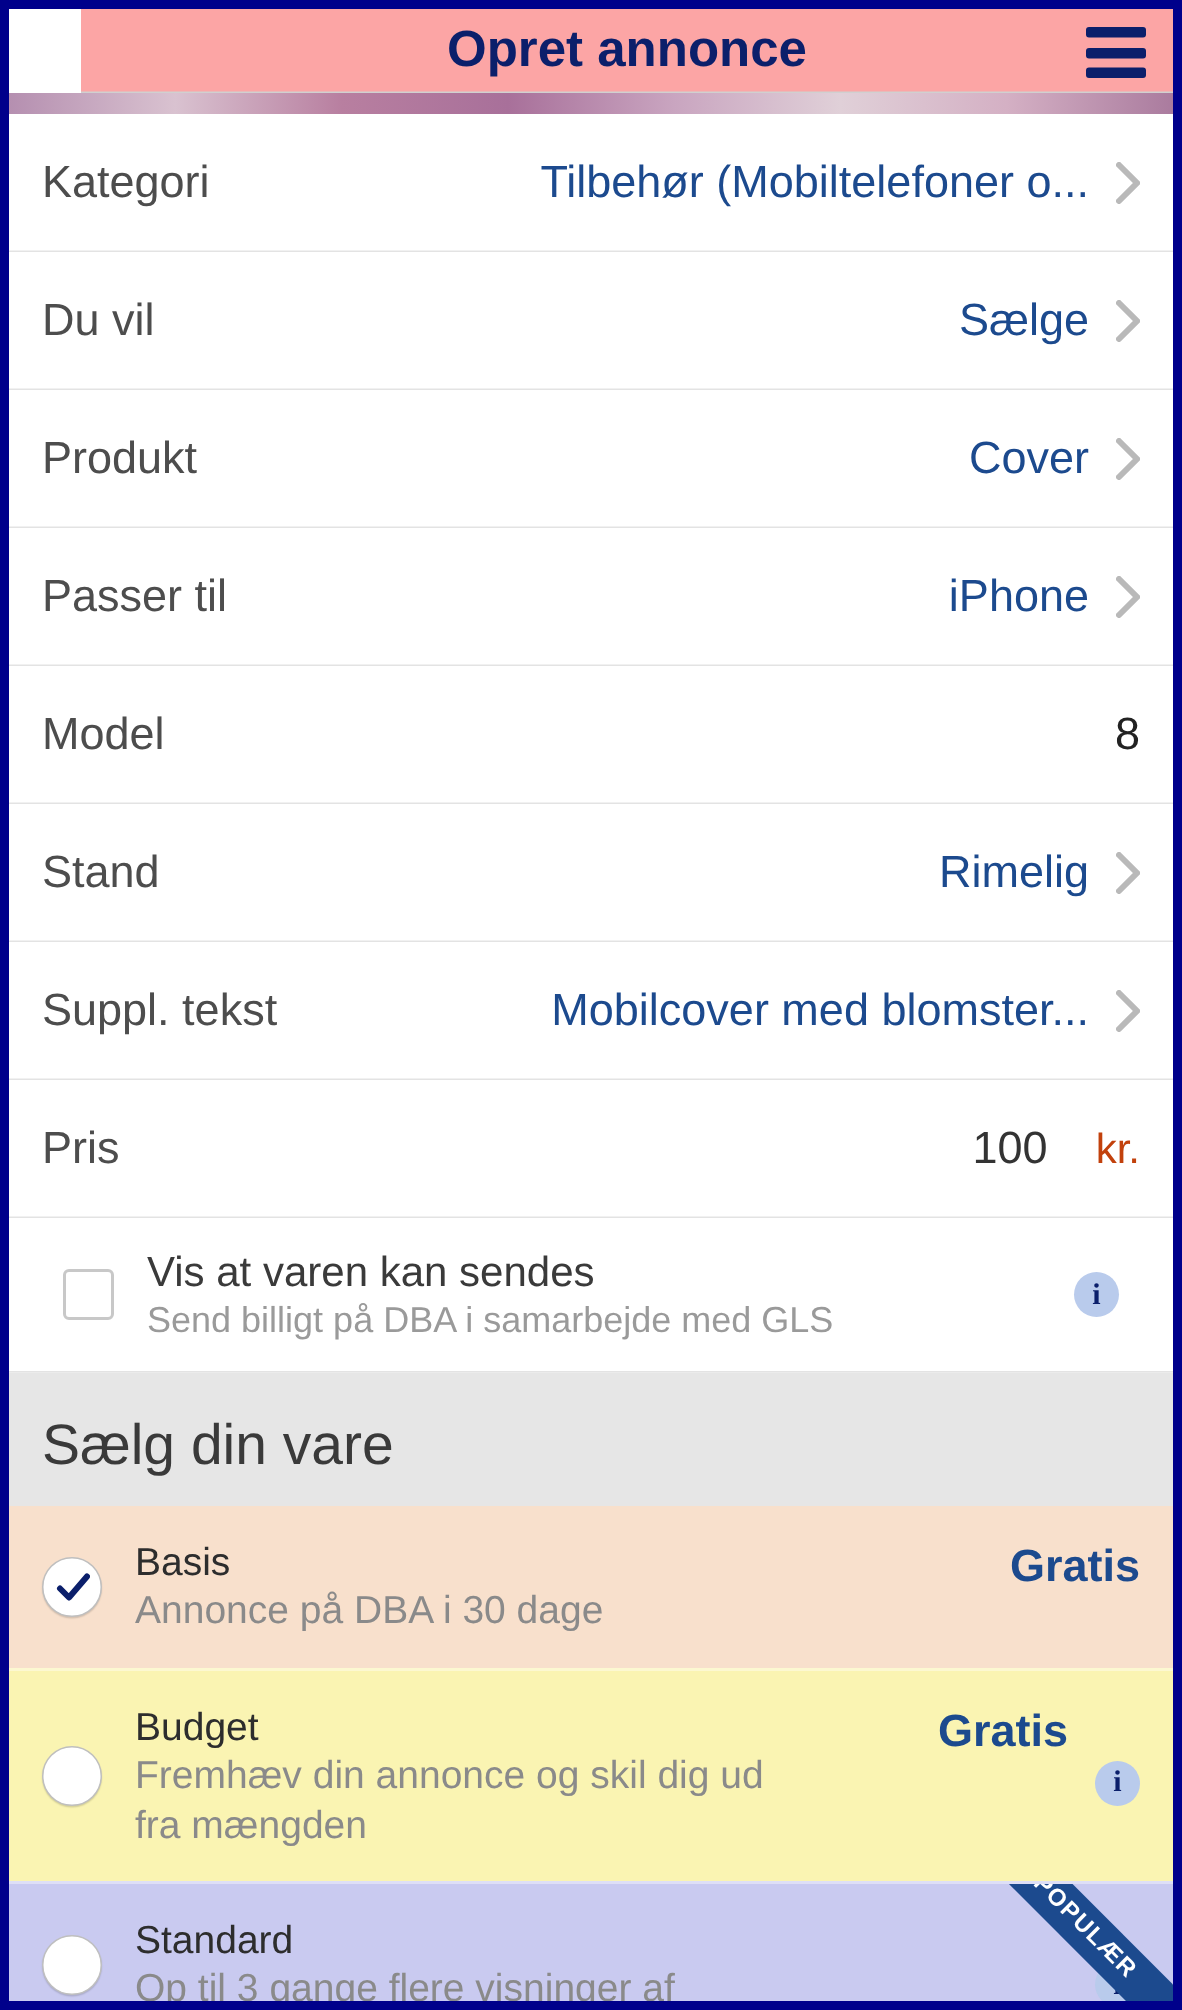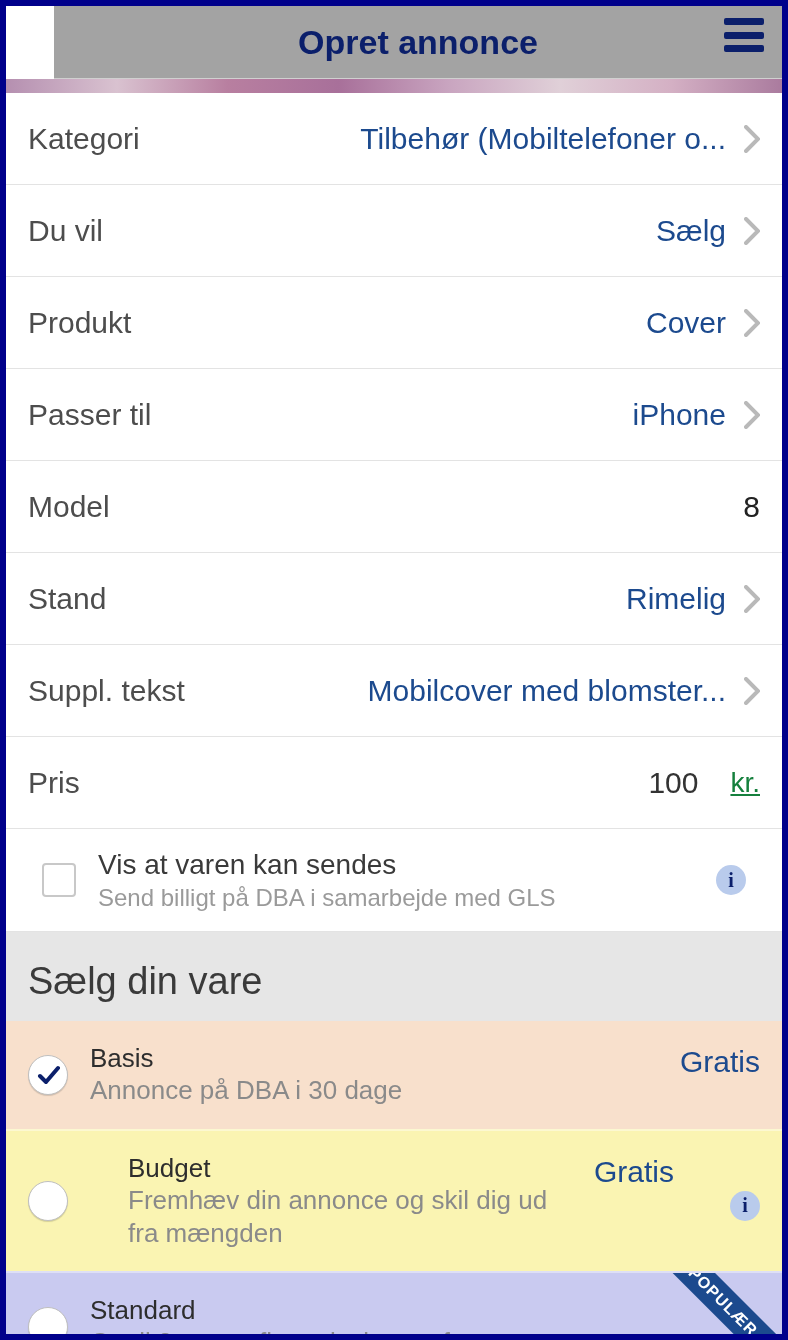--- a/index.html
+++ b/index.html
@@ -7,12 +7,12 @@
   body { background: #fff; border: 6px solid #00008b; overflow: hidden; }
 
   .header {
-    height: 73px;
+    height: 56px;
     display: flex;
     align-items: center;
     justify-content: center;
     position: relative;
-    background: #a3a3a3;
+    background: #fca5a5;
     border-bottom: 1px solid #d0d0d0;
     margin-left: 48px;
   }

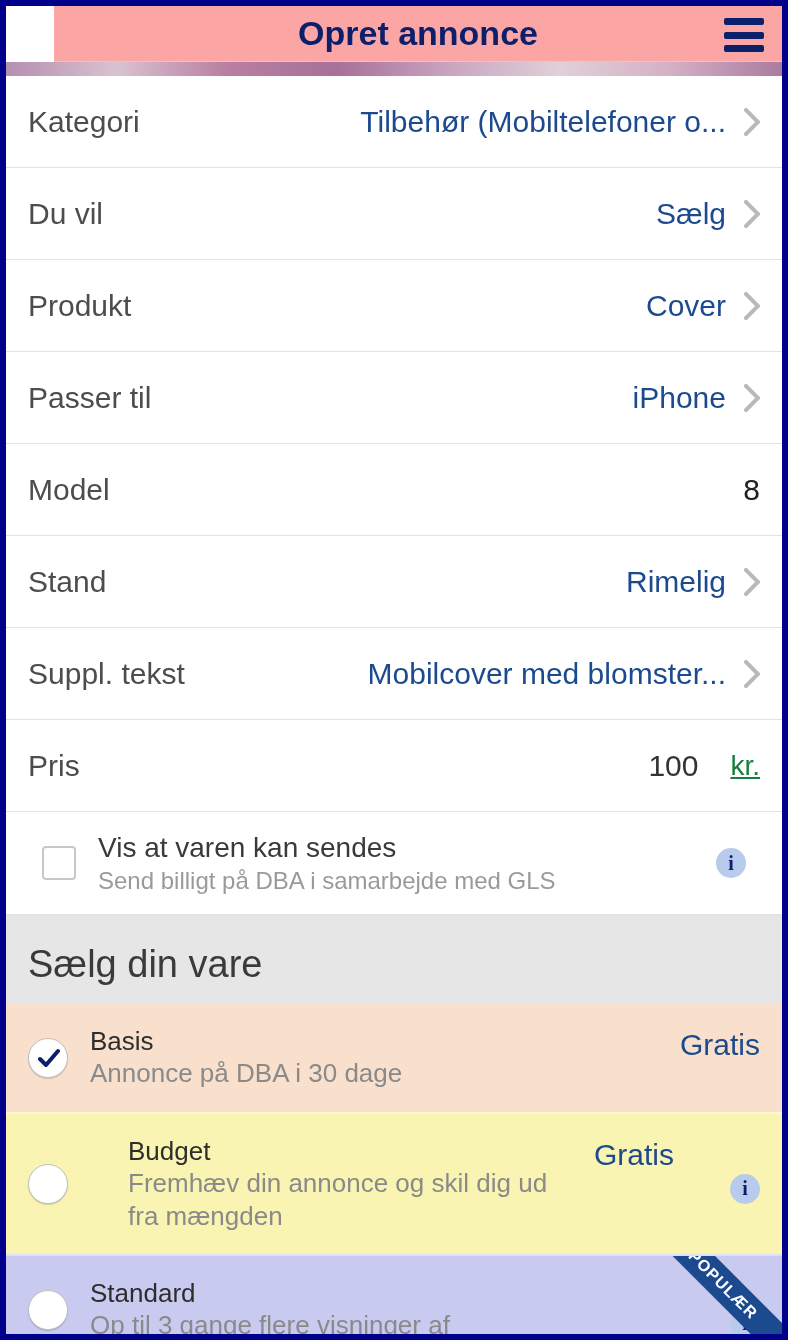--- a/index.html
+++ b/index.html
@@ -195,7 +195,7 @@
 <div class="row">
   <div class="row-label">Du vil</div>
   <div class="row-right">
-    <div class="row-value">Sælg</div>
+    <div class="row-value">Sælge</div>
     <span class="chevron">
         <svg width="16" height="28" viewBox="0 0 16 28">
           <path d="M2 2 L14 14 L2 26" stroke="#b9b9b9" stroke-width="4" fill="none" stroke-linecap="round"></path>

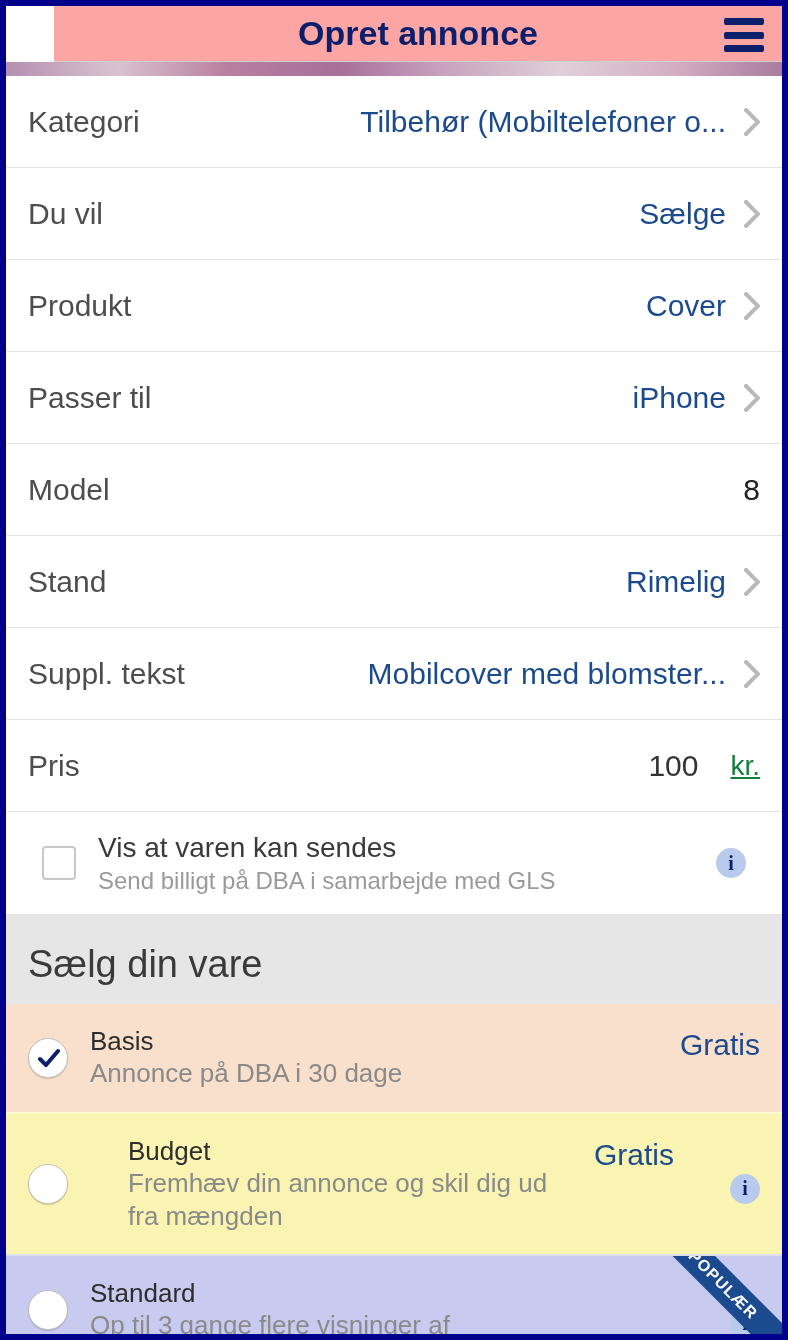--- a/index.html
+++ b/index.html
@@ -83,7 +83,7 @@
   .chevron svg { display: block; }
 
   .price-row .row-value { color:#333; }
-  .price-unit { font-size: 28px; color:#15803d; margin-left: 14px; text-decoration: underline; }
+  .price-unit { font-size: 28px; color:#c2410c; margin-left: 14px; }
 
   .ship-row {
     display: flex;

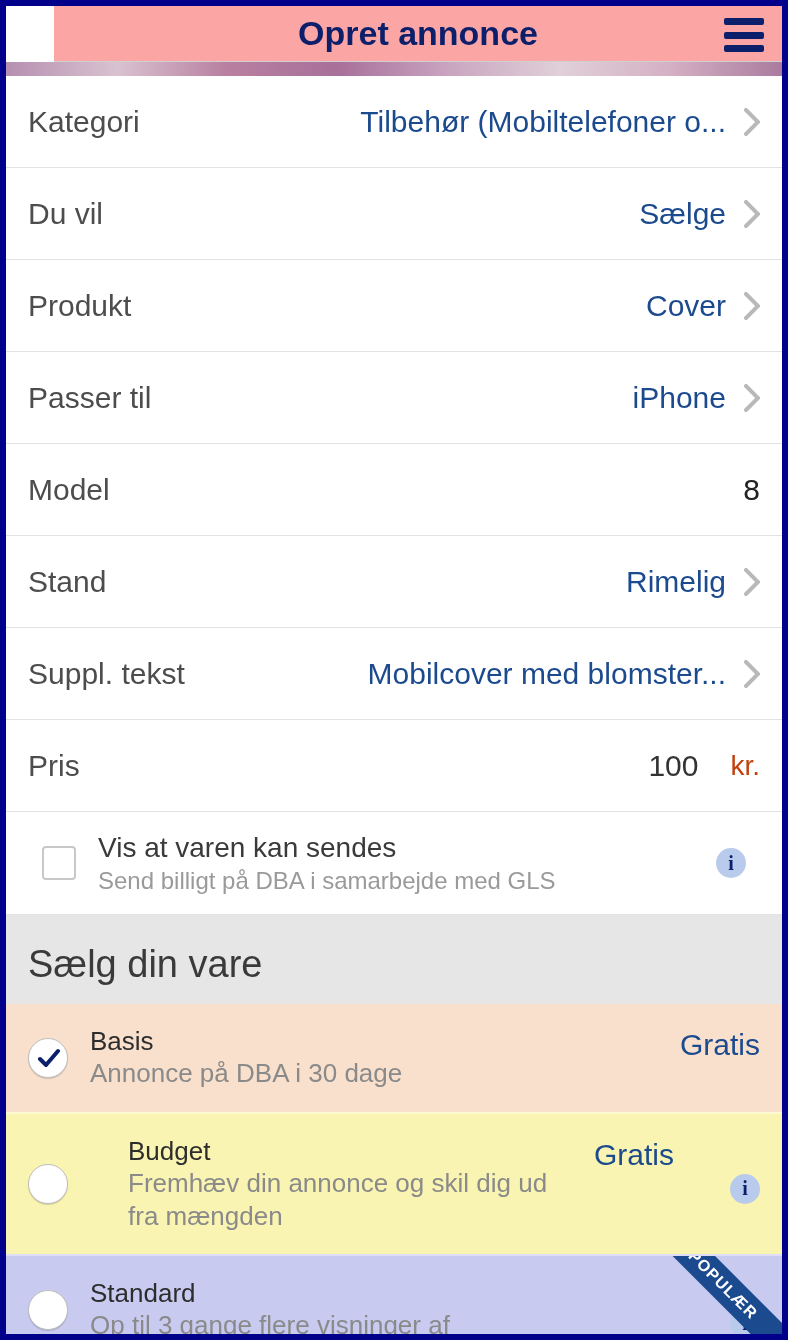--- a/index.html
+++ b/index.html
@@ -151,7 +151,7 @@
   .plan-text { flex:1; min-width:0; }
   .plan-title { font-size:26px; color:#2d2d2d; line-height:1.2; }
   .plan-sub { font-size:26px; color:#8a8a8a; line-height:1.25; max-width: 440px; }
-  .plan-price { font-size:30px; color:#1c4a8e; font-weight:400; align-self:flex-start; margin-top:2px; }
+  .plan-price { font-size:30px; color:#1c4a8e; font-weight:700; align-self:flex-start; margin-top:2px; }
   .plan .info-badge { margin-left:18px; margin-top:38px; align-self:flex-start; }
 
   .popular-ribbon {

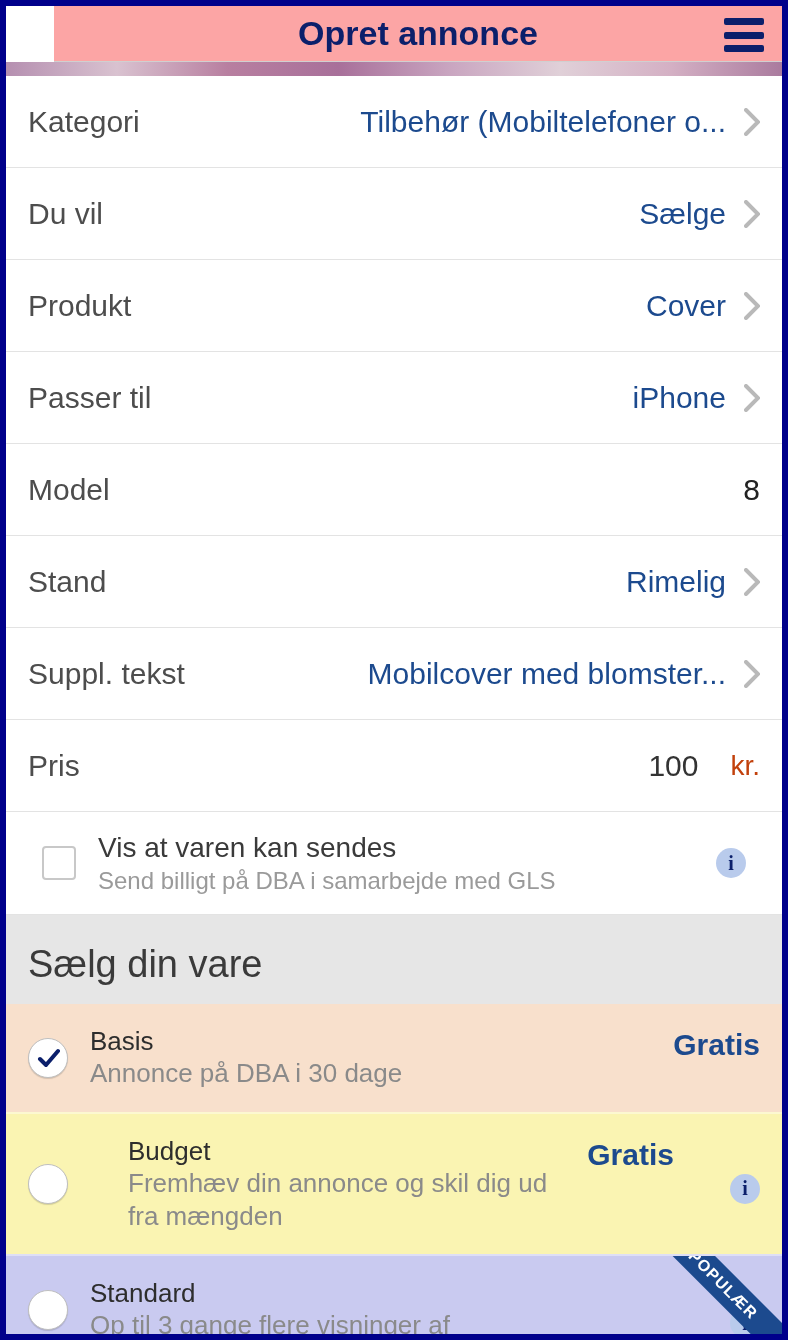--- a/index.html
+++ b/index.html
@@ -131,7 +131,7 @@
     overflow: hidden;
   }
   .plan.basis { background:#f8e0cc; }
-  .plan.budget { background:#faf4b2;gap:38px; }
+  .plan.budget { background:#faf4b2; }
   .plan.standard { background:#c9caf0; }
   .plan + .plan { border-top: 2px solid rgba(255,255,255,0.4); }
 

